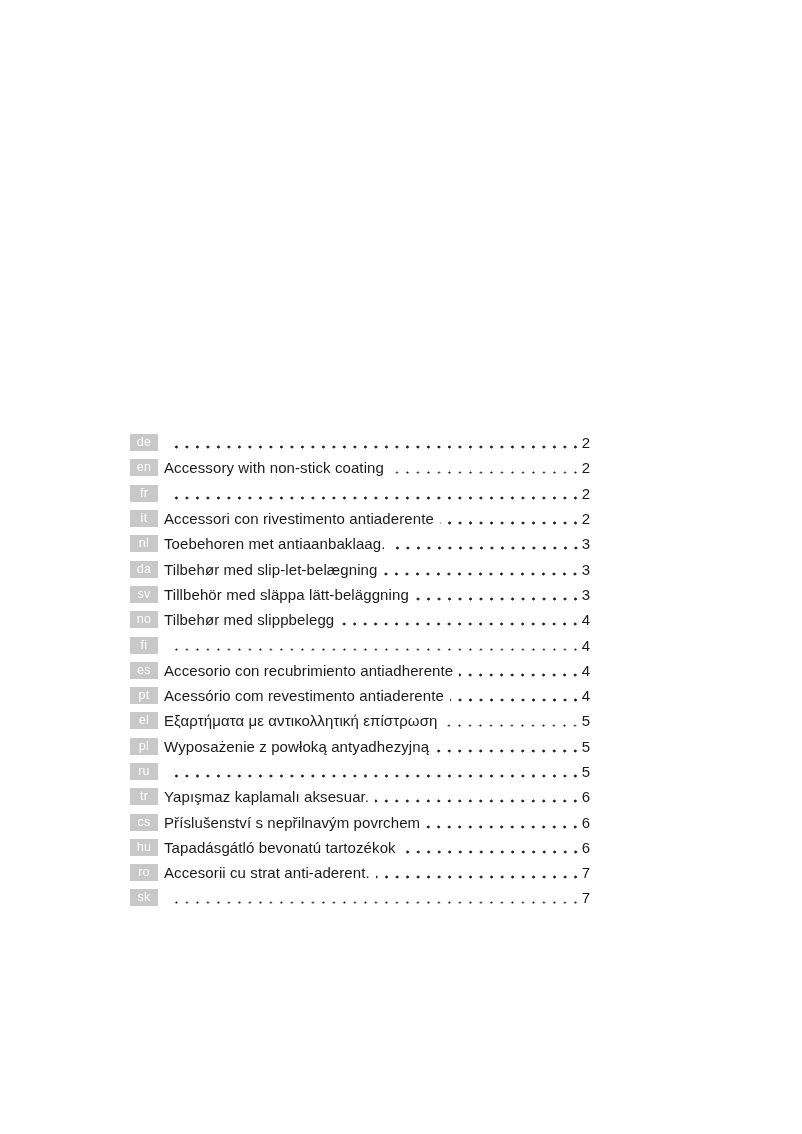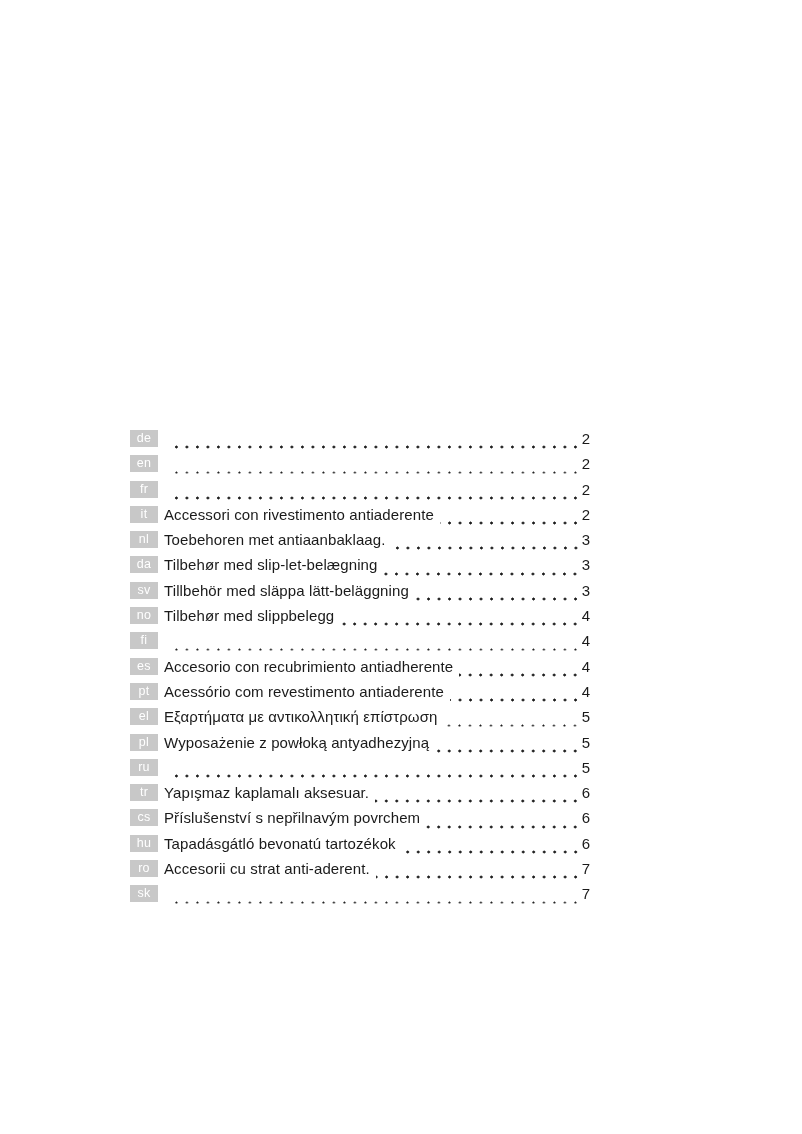--- a/index.html
+++ b/index.html
@@ -27,6 +27,7 @@
   }
   .toc-row {
     display: flex;
+    align-items: center;
     height: 25.3px;
   }
   .badge {

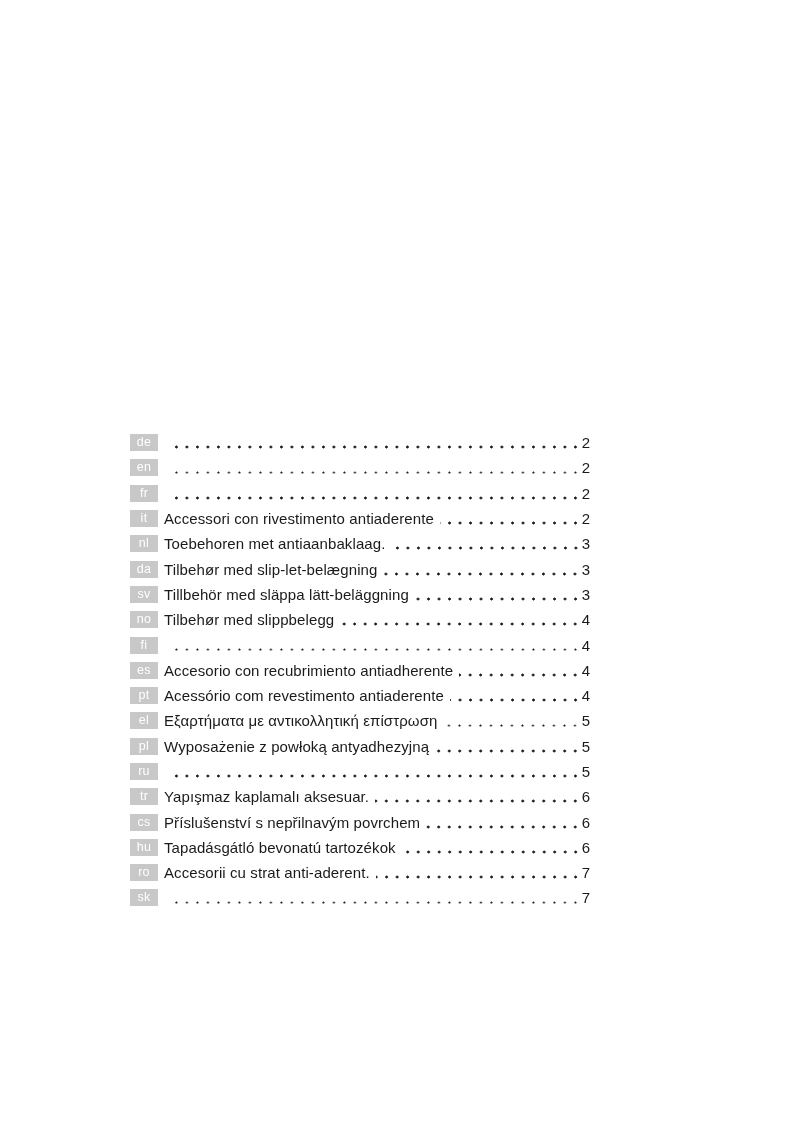--- a/index.html
+++ b/index.html
@@ -82,6 +82,7 @@
 
   <div class="toc-row">
     <span class="badge">en</span>
+    <span class="title">Accessory with non-stick coating</span>
     <span class="leader"></span>
     <span class="pagenum">2</span>
   </div>

